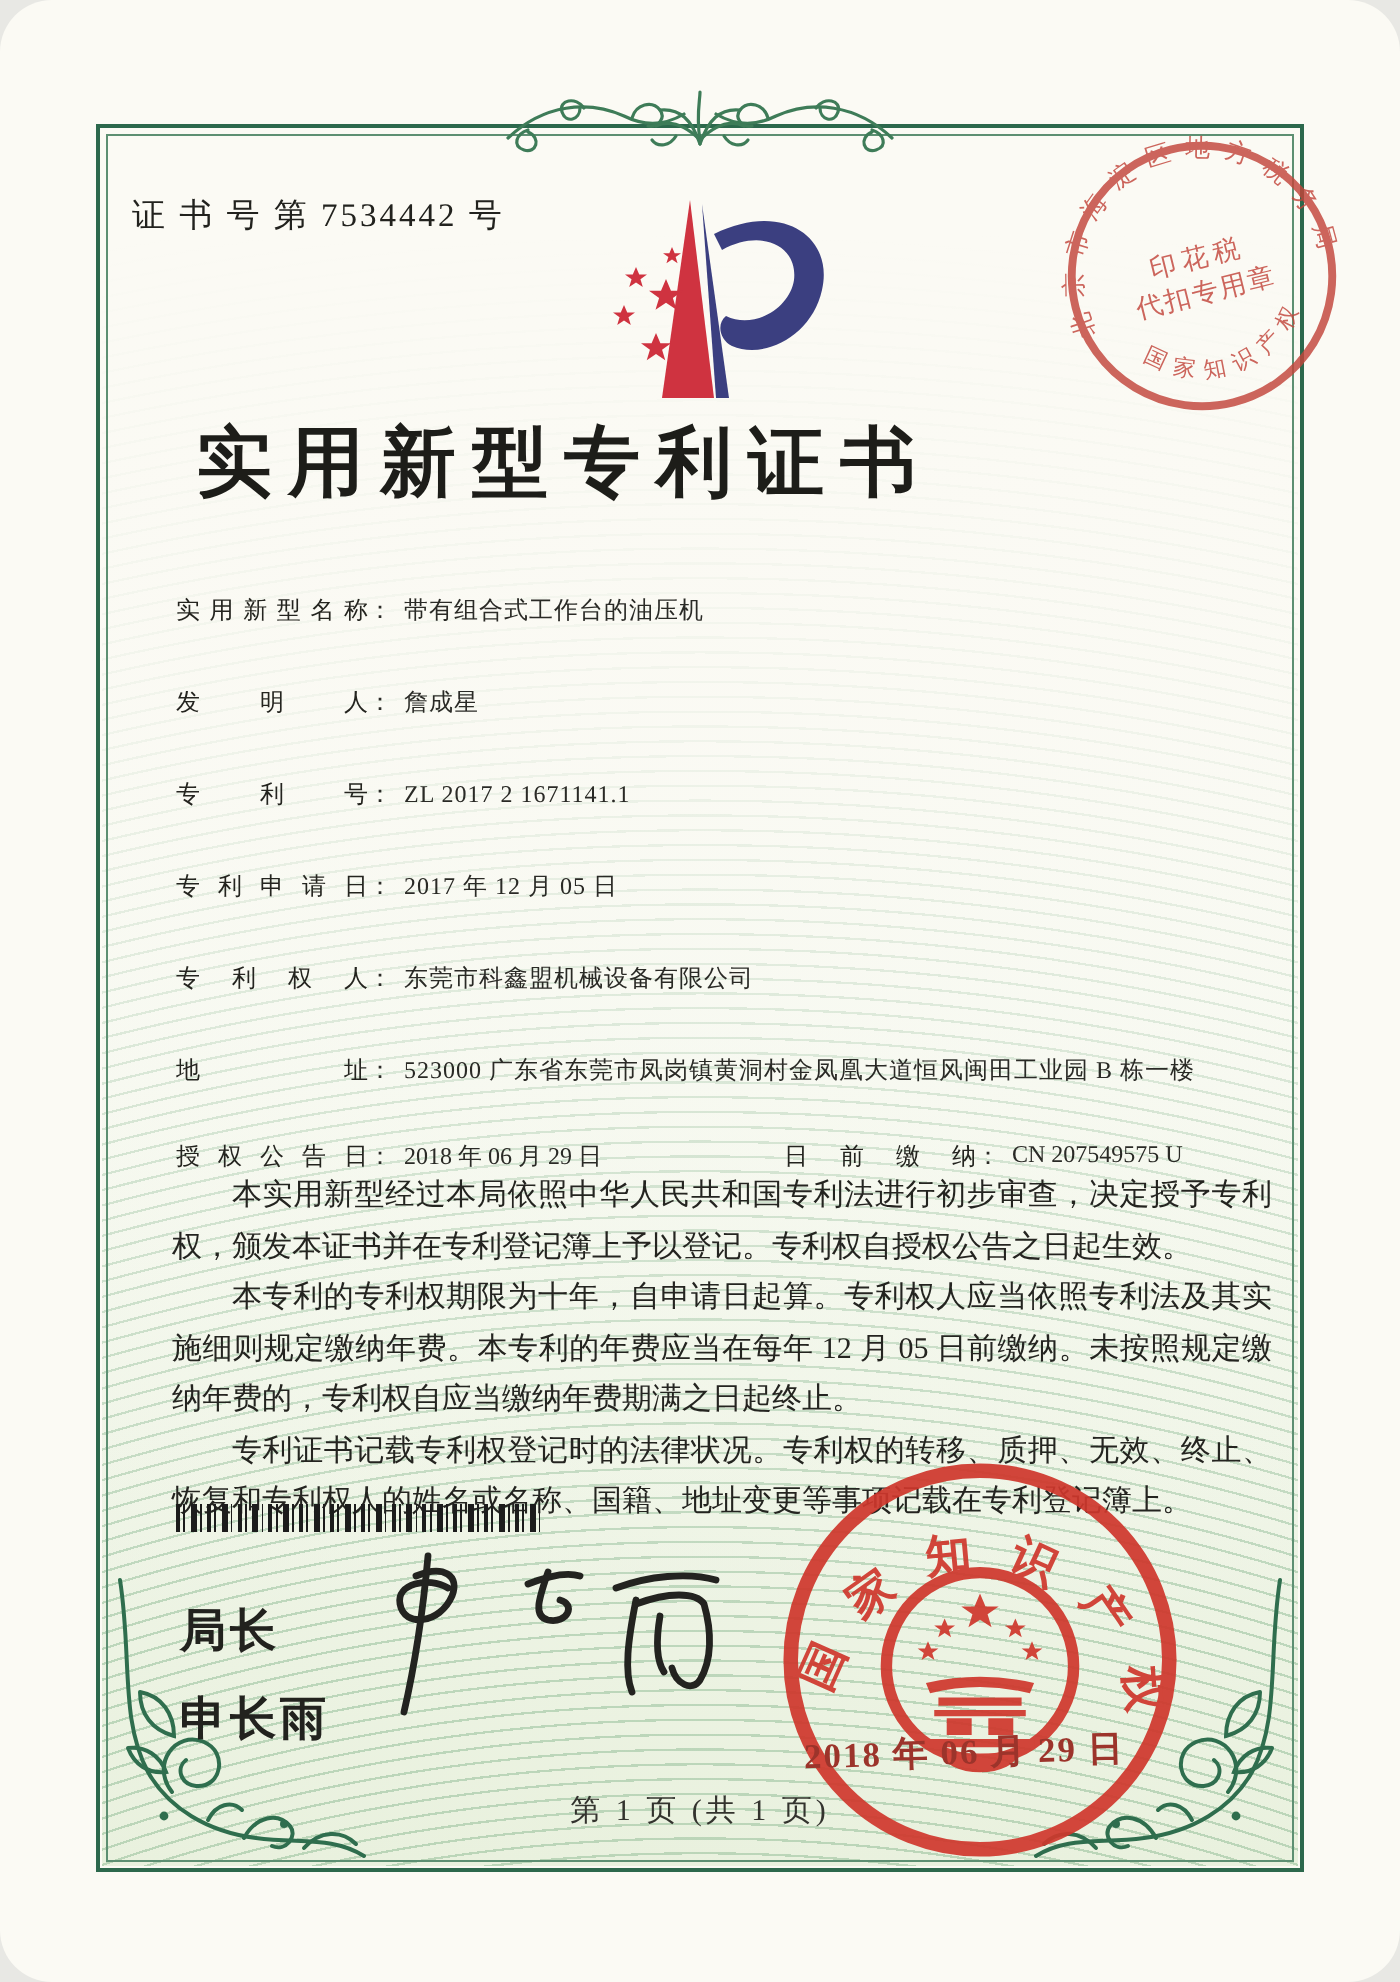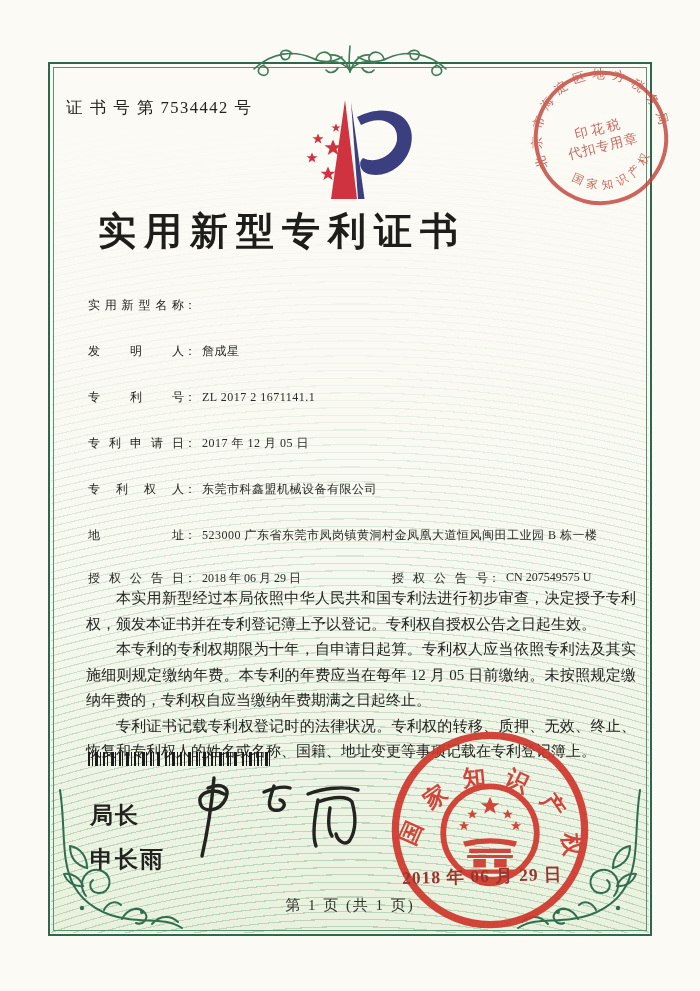--- a/index.html
+++ b/index.html
@@ -7,7 +7,7 @@
   body { font-family:"Liberation Serif","DejaVu Serif",serif; }
   .page {
     position:relative; width:700px; height:991px; margin:0 auto;
-    background:#fbfaf4; overflow:hidden; color:#2a2a26;
+    background:#fbfaf4; overflow:hidden; color:#2a2a26;border-radius:26px;
   }
   
   .guilloche {

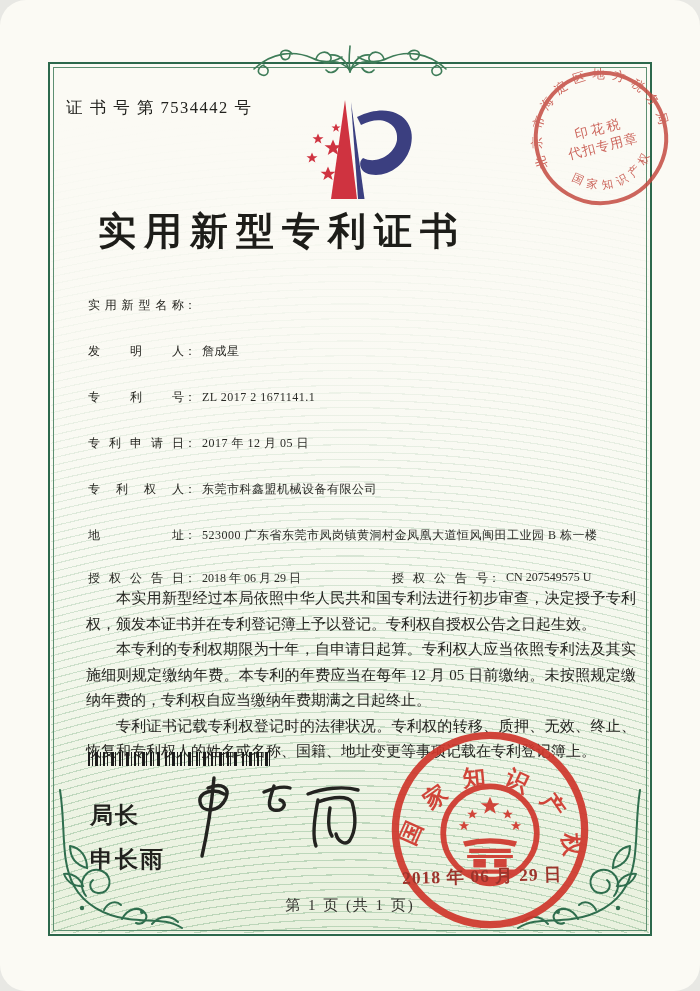--- a/index.html
+++ b/index.html
@@ -150,6 +150,7 @@
     <div class="frow">
       <span class="flabel">实用新型名称</span>
         <span class="fcolon">：</span>
+        <span class="fvalue">带有组合式工作台的油压机</span>
     </div>
     <div class="frow">
       <span class="flabel">发明人</span>

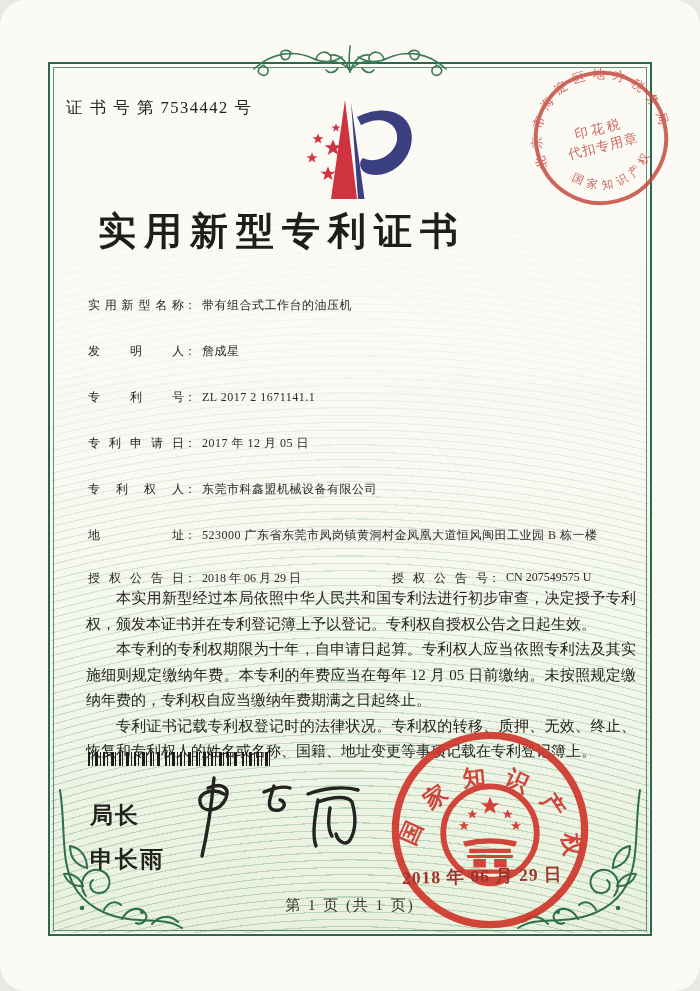--- a/index.html
+++ b/index.html
@@ -184,7 +184,7 @@
           <span>2018 年 06 月 29 日</span>
       </span>
       <span class="grant-right">
-        <span class="flabel">授权公告号</span>
+        <span class="flabel">日前缴纳</span>
           <span class="fcolon">：</span>
           <span>CN 207549575 U</span>
       </span>

